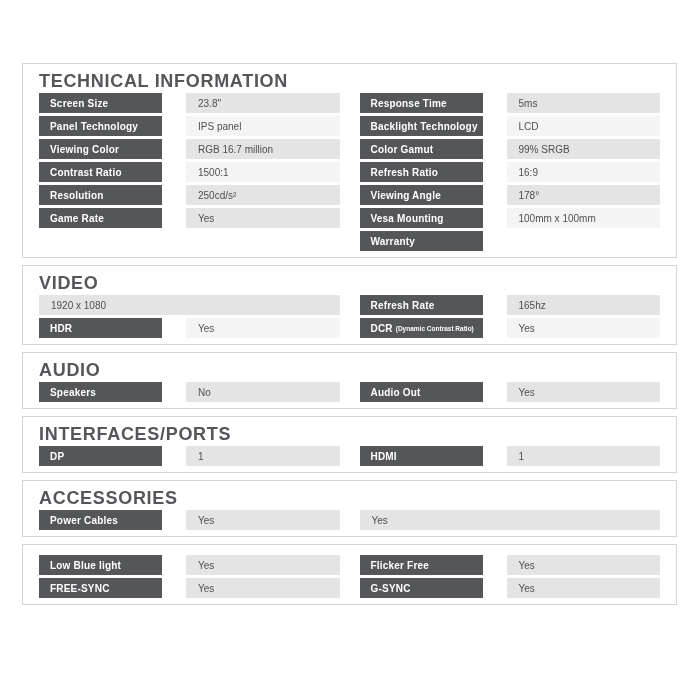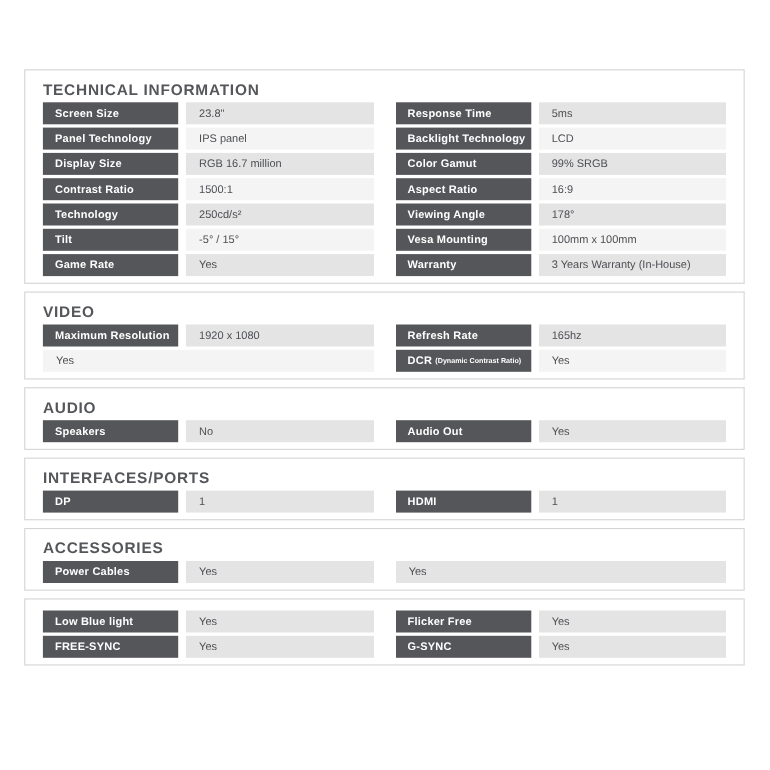--- a/index.html
+++ b/index.html
@@ -30,7 +30,7 @@
   }
   .section-title {
     margin: 0 0 5px 0;
-    font-size: 14px;
+    font-size: 18px;
     line-height: 14px;
     font-weight: bold;
     letter-spacing: 0.7px;

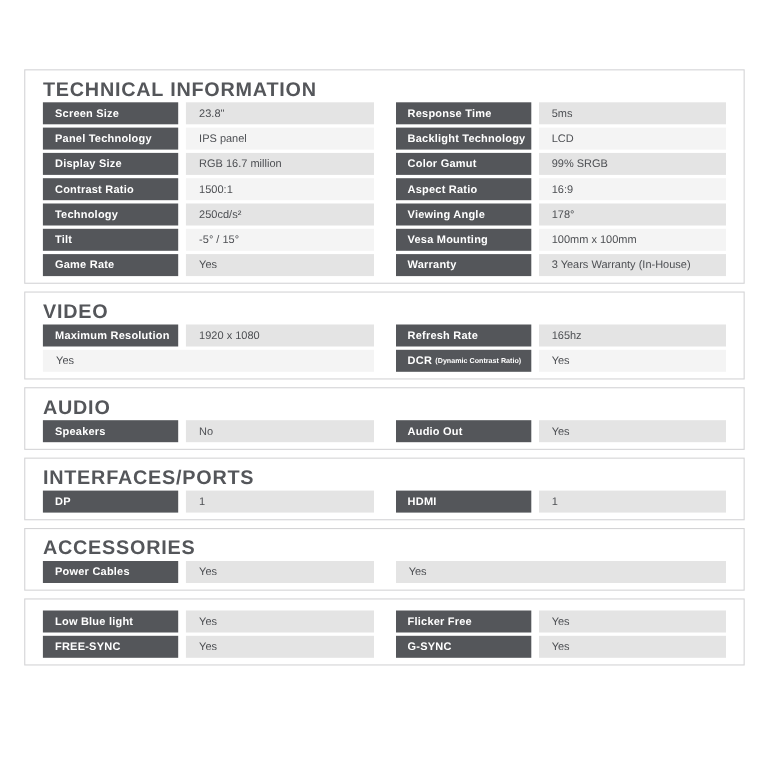--- a/index.html
+++ b/index.html
@@ -49,7 +49,7 @@
   }
   .spec-row {
     display: flex;
-    gap: 7px;
+    gap: 24px;
     height: 20px;
   }
   .spec-label {

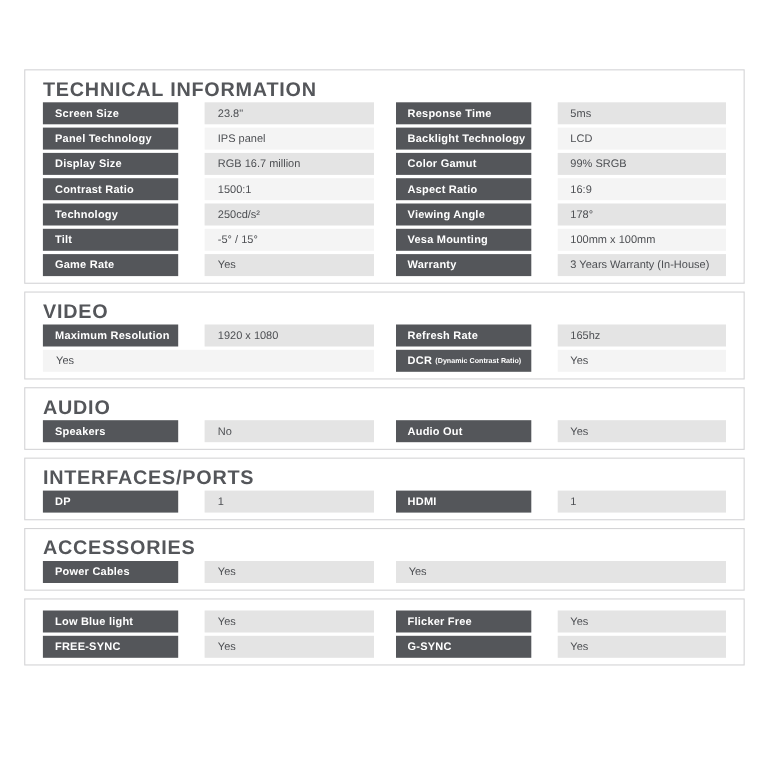--- a/index.html
+++ b/index.html
@@ -112,7 +112,7 @@
   </div>
             <div class="spec-row">
     <div class="spec-label">
-      <span class="label-text">Display Size</span>
+      <span class="label-text">Viewing Color</span>
 
     </div>
     <div class="spec-value gray">RGB 16.7 million</div>

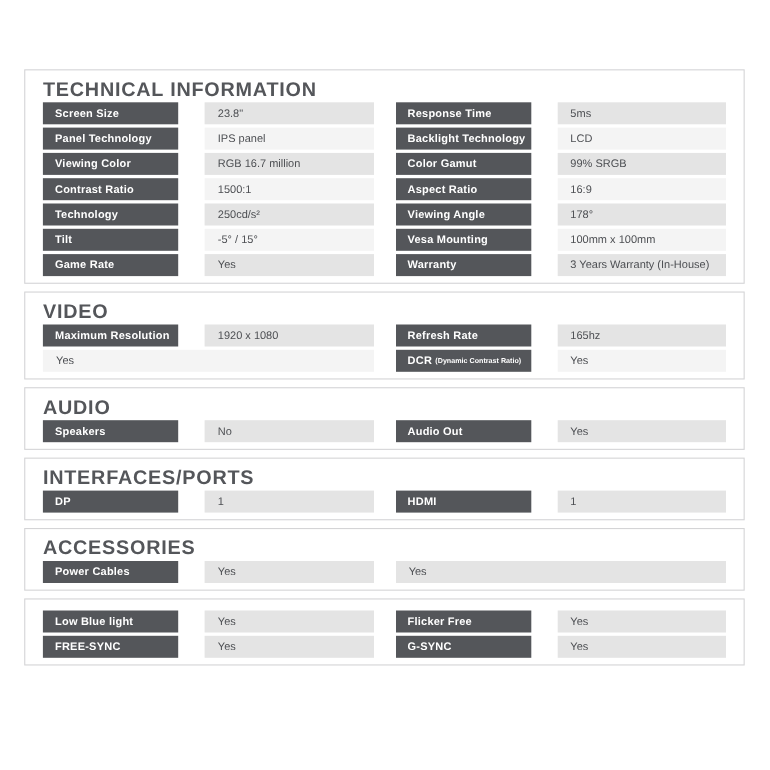--- a/index.html
+++ b/index.html
@@ -170,7 +170,7 @@
   </div>
             <div class="spec-row">
     <div class="spec-label">
-      <span class="label-text">Aspect Ratio</span>
+      <span class="label-text">Refresh Ratio</span>
 
     </div>
     <div class="spec-value light">16:9</div>

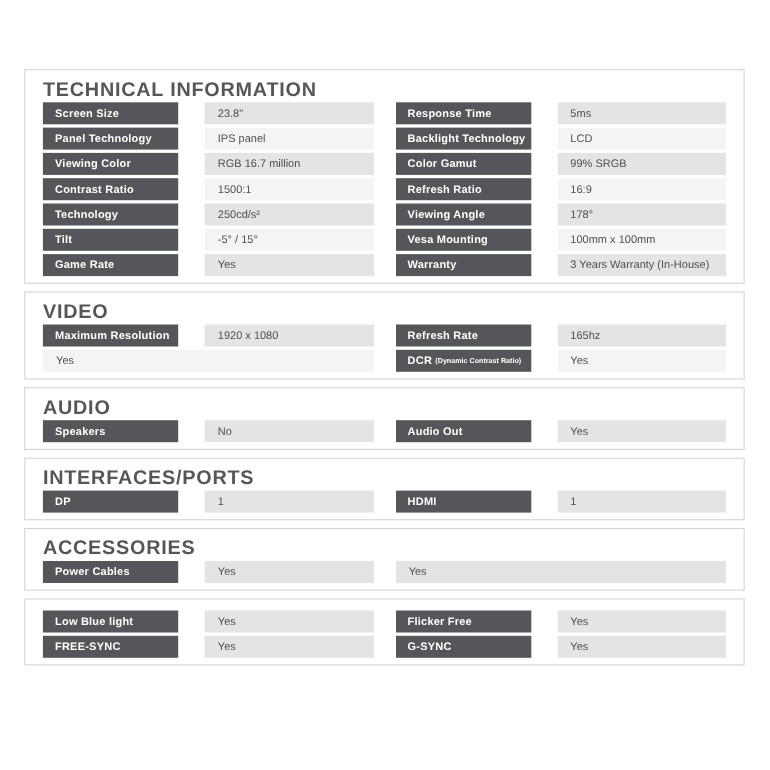--- a/index.html
+++ b/index.html
@@ -126,7 +126,7 @@
   </div>
             <div class="spec-row">
     <div class="spec-label">
-      <span class="label-text">Technology</span>
+      <span class="label-text">Resolution</span>
 
     </div>
     <div class="spec-value gray">250cd/s²</div>

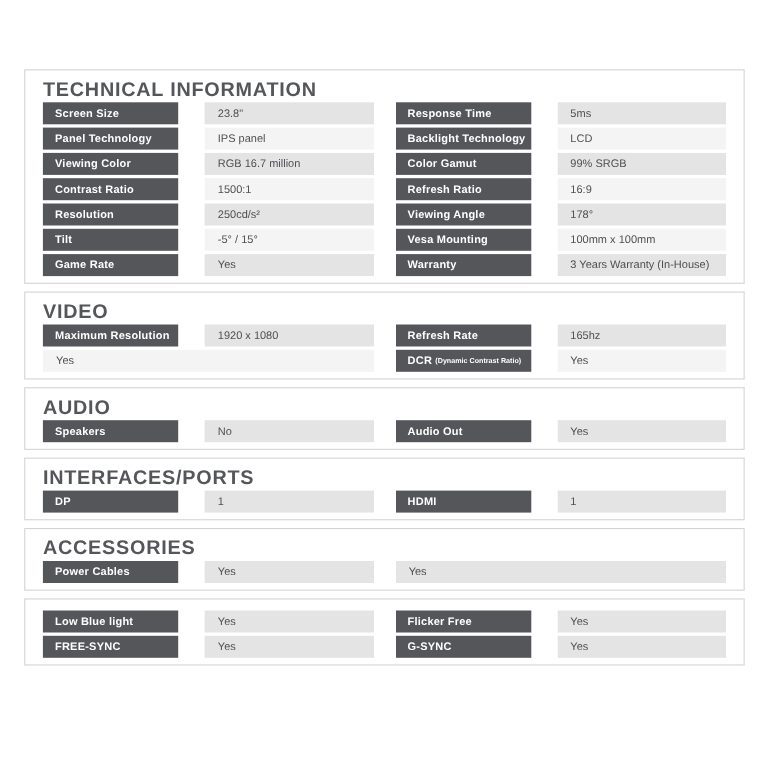--- a/index.html
+++ b/index.html
@@ -133,13 +133,6 @@
   </div>
             <div class="spec-row">
     <div class="spec-label">
-      <span class="label-text">Tilt</span>
-
-    </div>
-    <div class="spec-value light">-5° / 15°</div>
-  </div>
-            <div class="spec-row">
-    <div class="spec-label">
       <span class="label-text">Game Rate</span>
 
     </div>

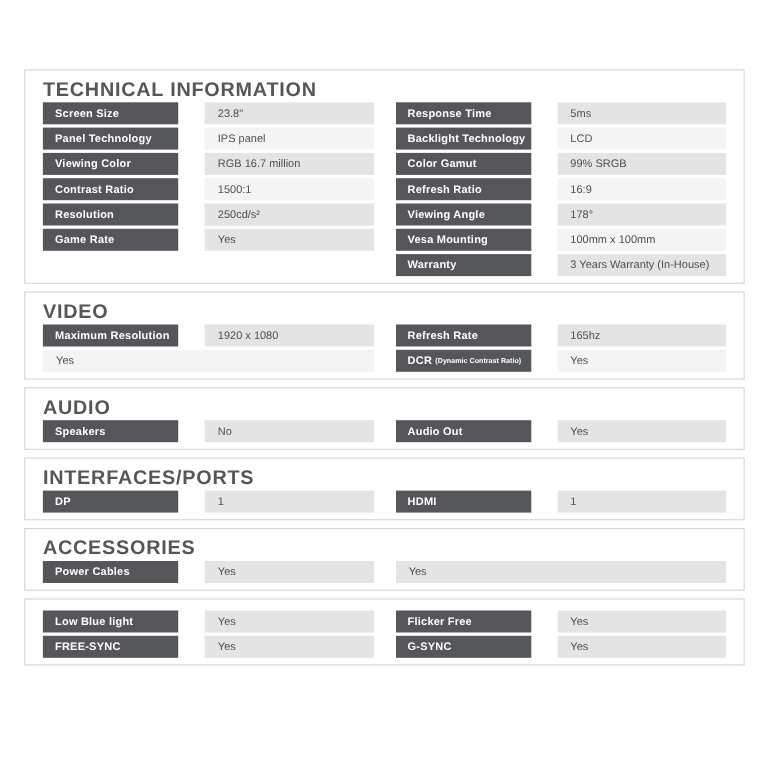--- a/index.html
+++ b/index.html
@@ -187,7 +187,6 @@
       <span class="label-text">Warranty</span>
 
     </div>
-    <div class="spec-value gray">3 Years Warranty (In-House)</div>
   </div>
           </div>
     </div>

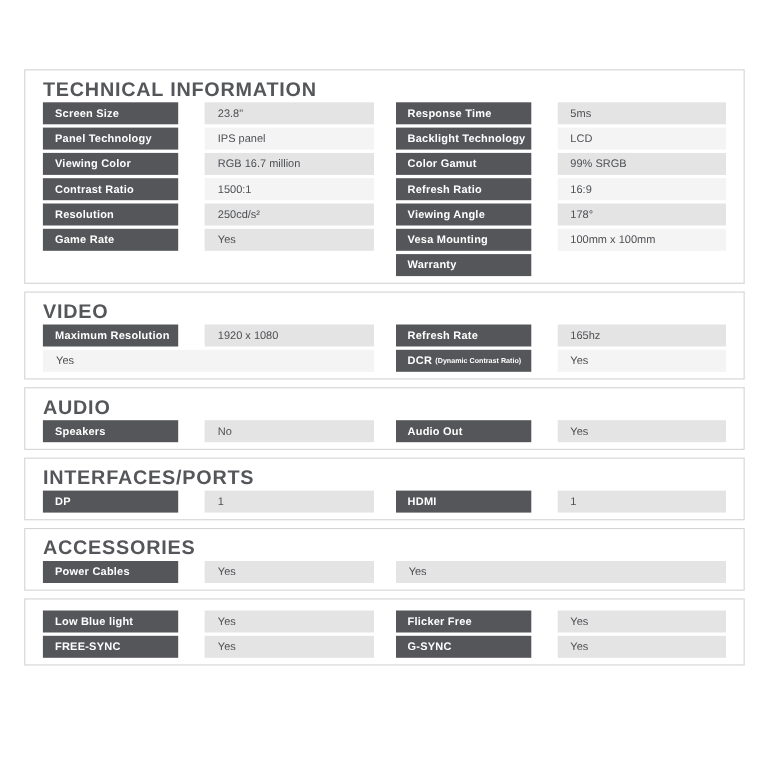--- a/index.html
+++ b/index.html
@@ -196,10 +196,6 @@
     <div class="section-body">
       <div class="col col-left">
             <div class="spec-row">
-    <div class="spec-label">
-      <span class="label-text">Maximum Resolution</span>
-
-    </div>
     <div class="spec-value gray">1920 x 1080</div>
   </div>
             <div class="spec-row">

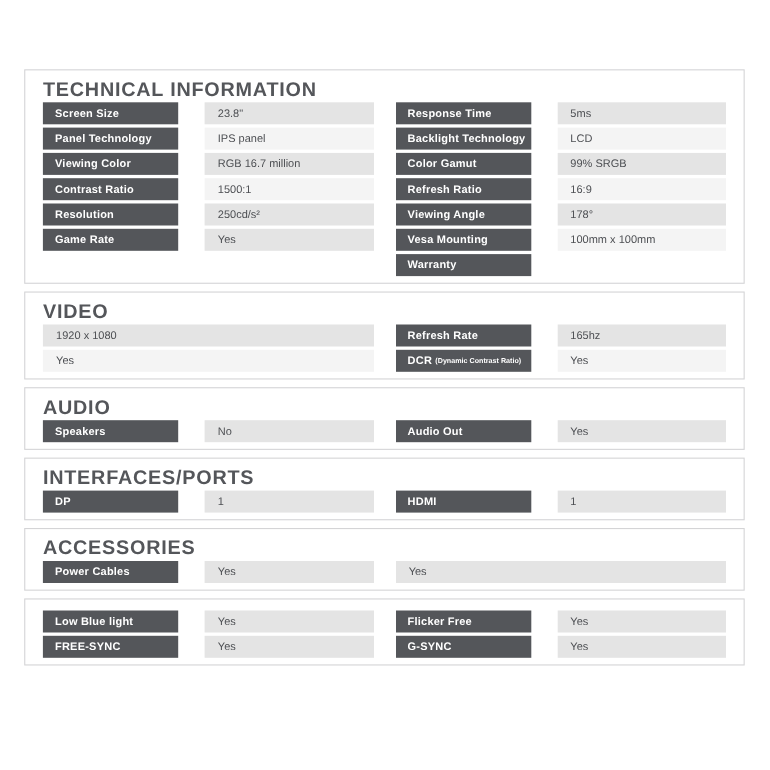--- a/index.html
+++ b/index.html
@@ -199,6 +199,10 @@
     <div class="spec-value gray">1920 x 1080</div>
   </div>
             <div class="spec-row">
+    <div class="spec-label">
+      <span class="label-text">HDR</span>
+
+    </div>
     <div class="spec-value light">Yes</div>
   </div>
           </div>

